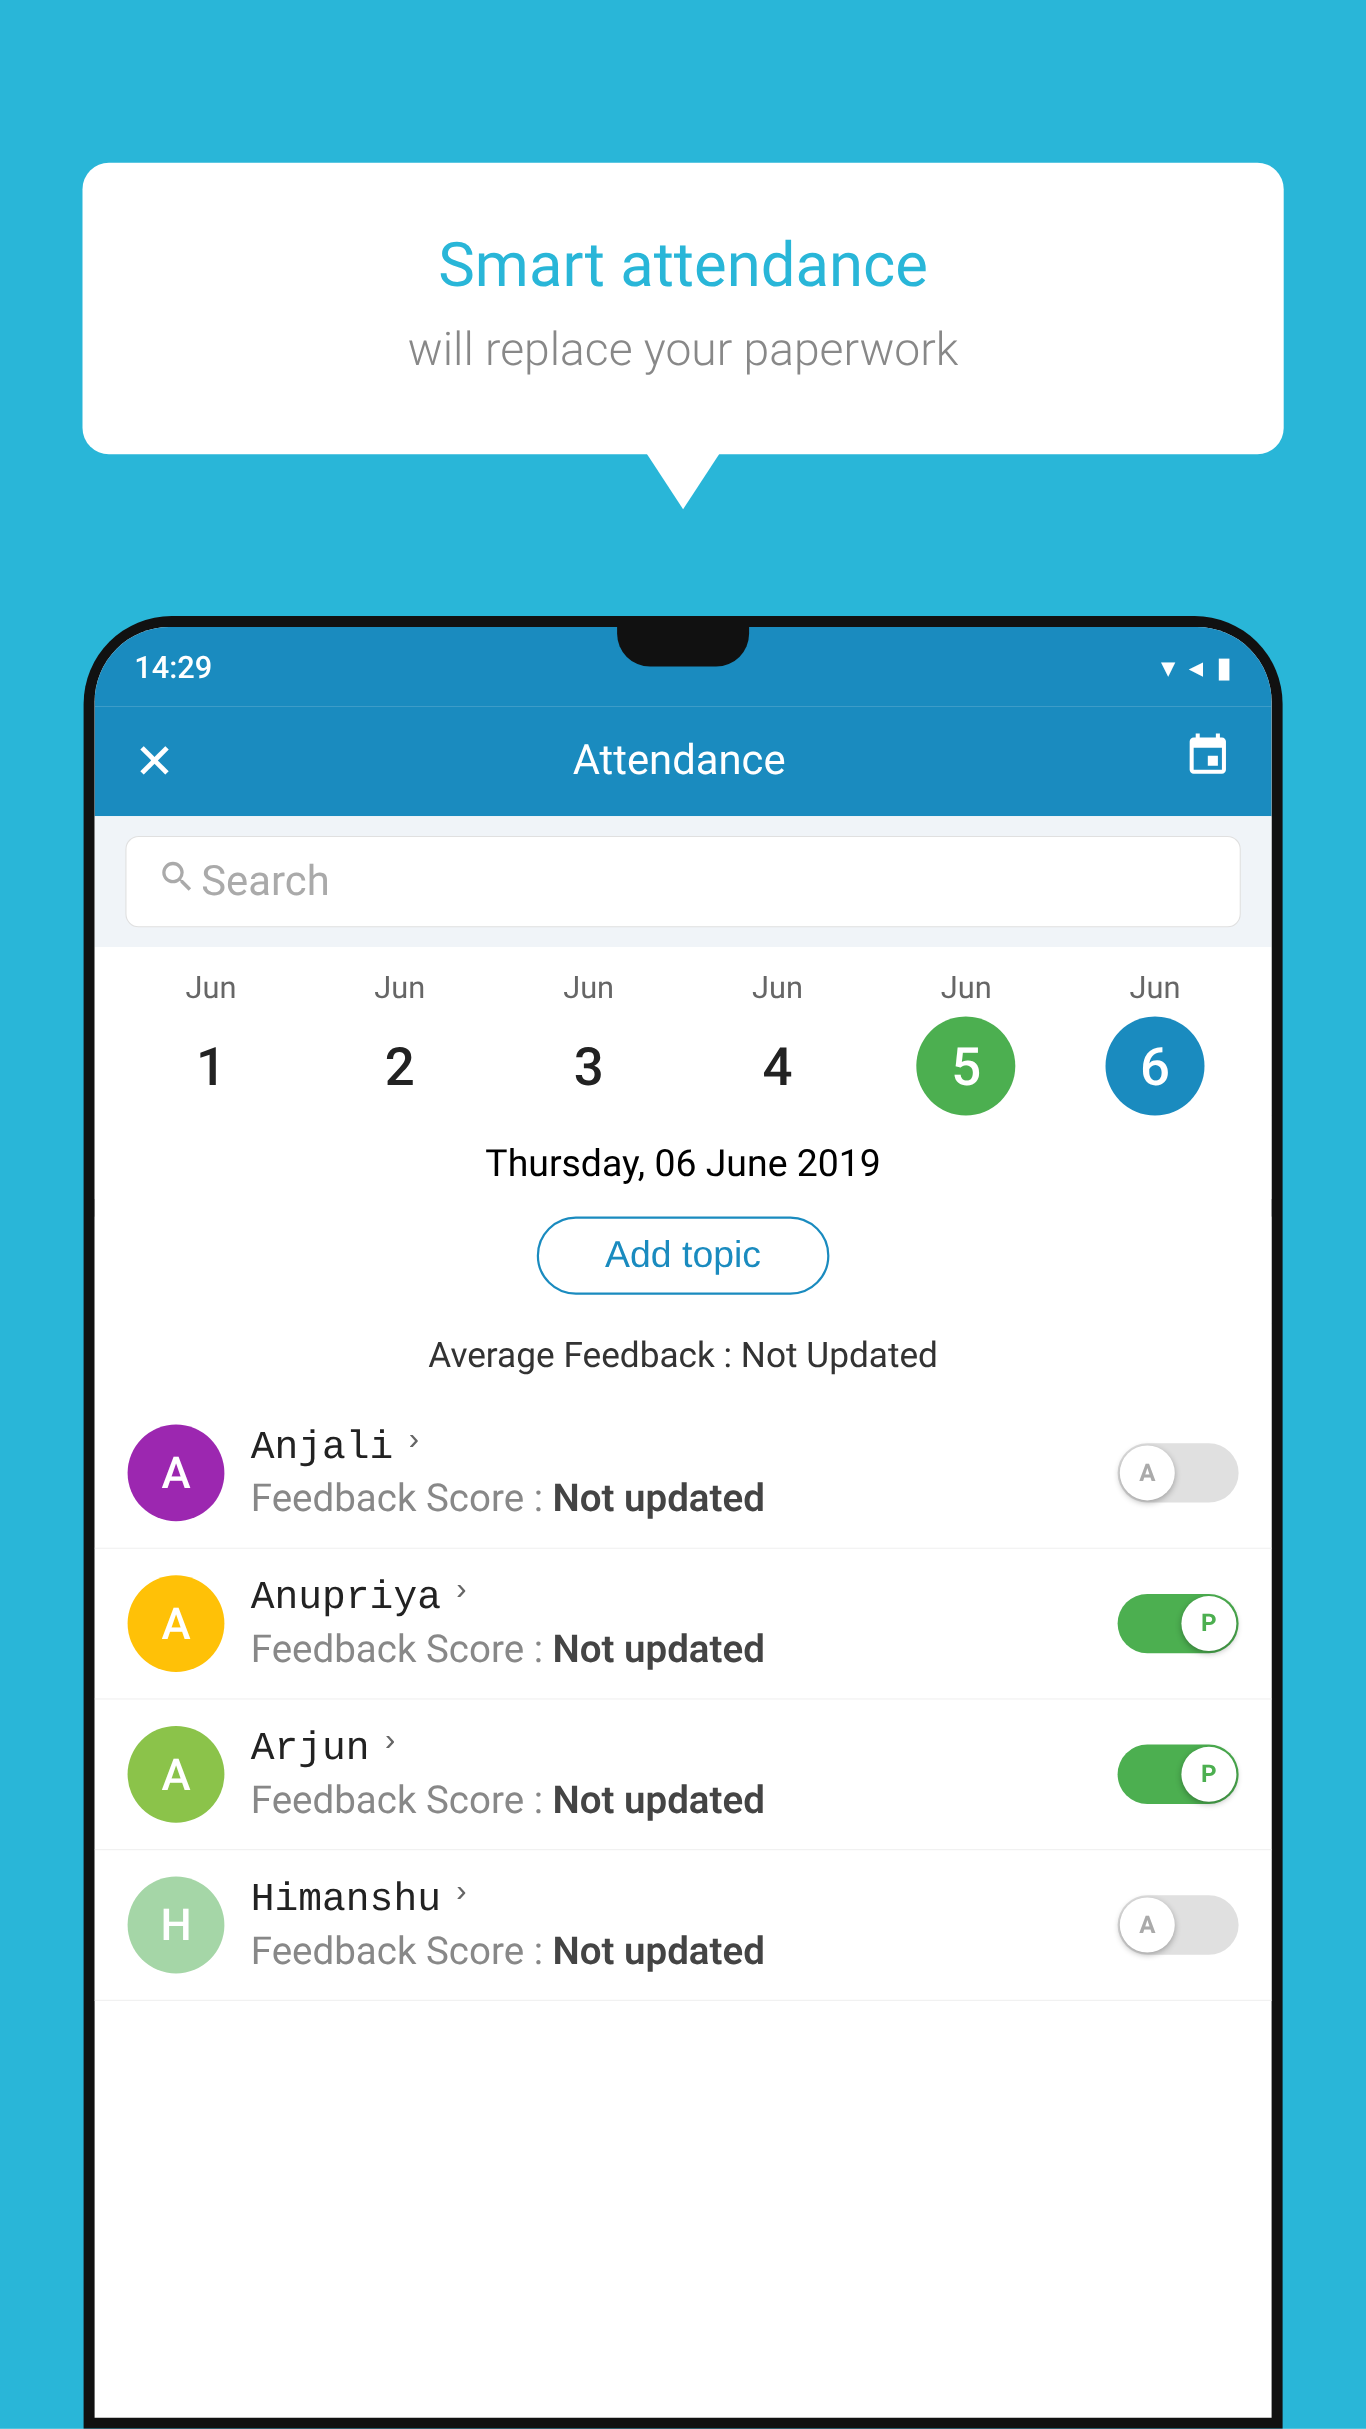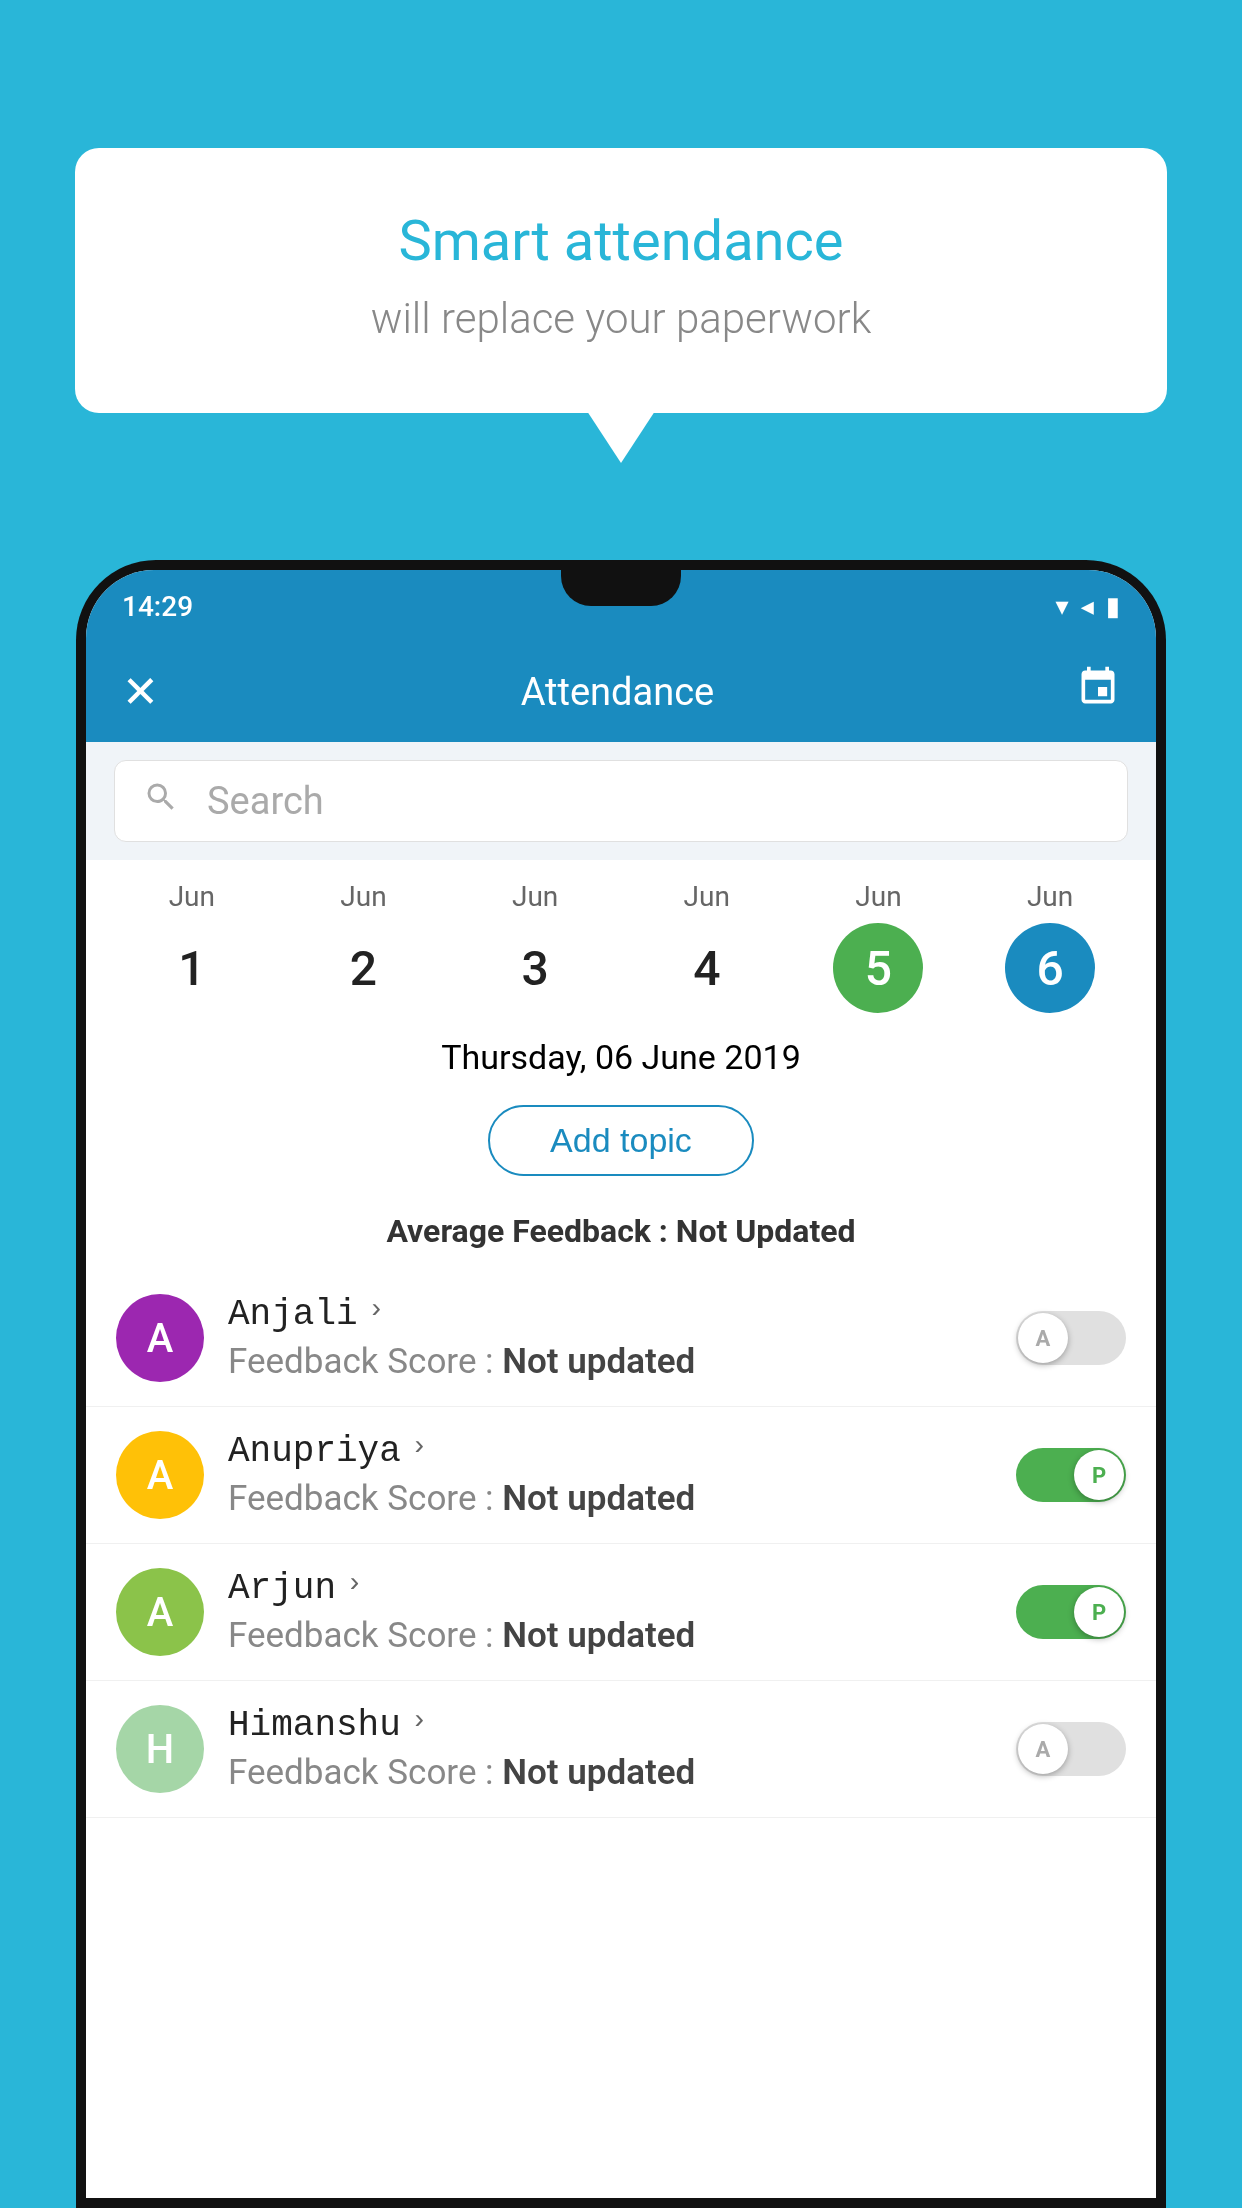--- a/index.html
+++ b/index.html
@@ -157,7 +157,7 @@
       display: flex;
       align-items: center;
       padding: 18px 28px;
-      gap: 28px;
+      gap: 4px;
       border: 1px solid #e0e0e0;
     }
 

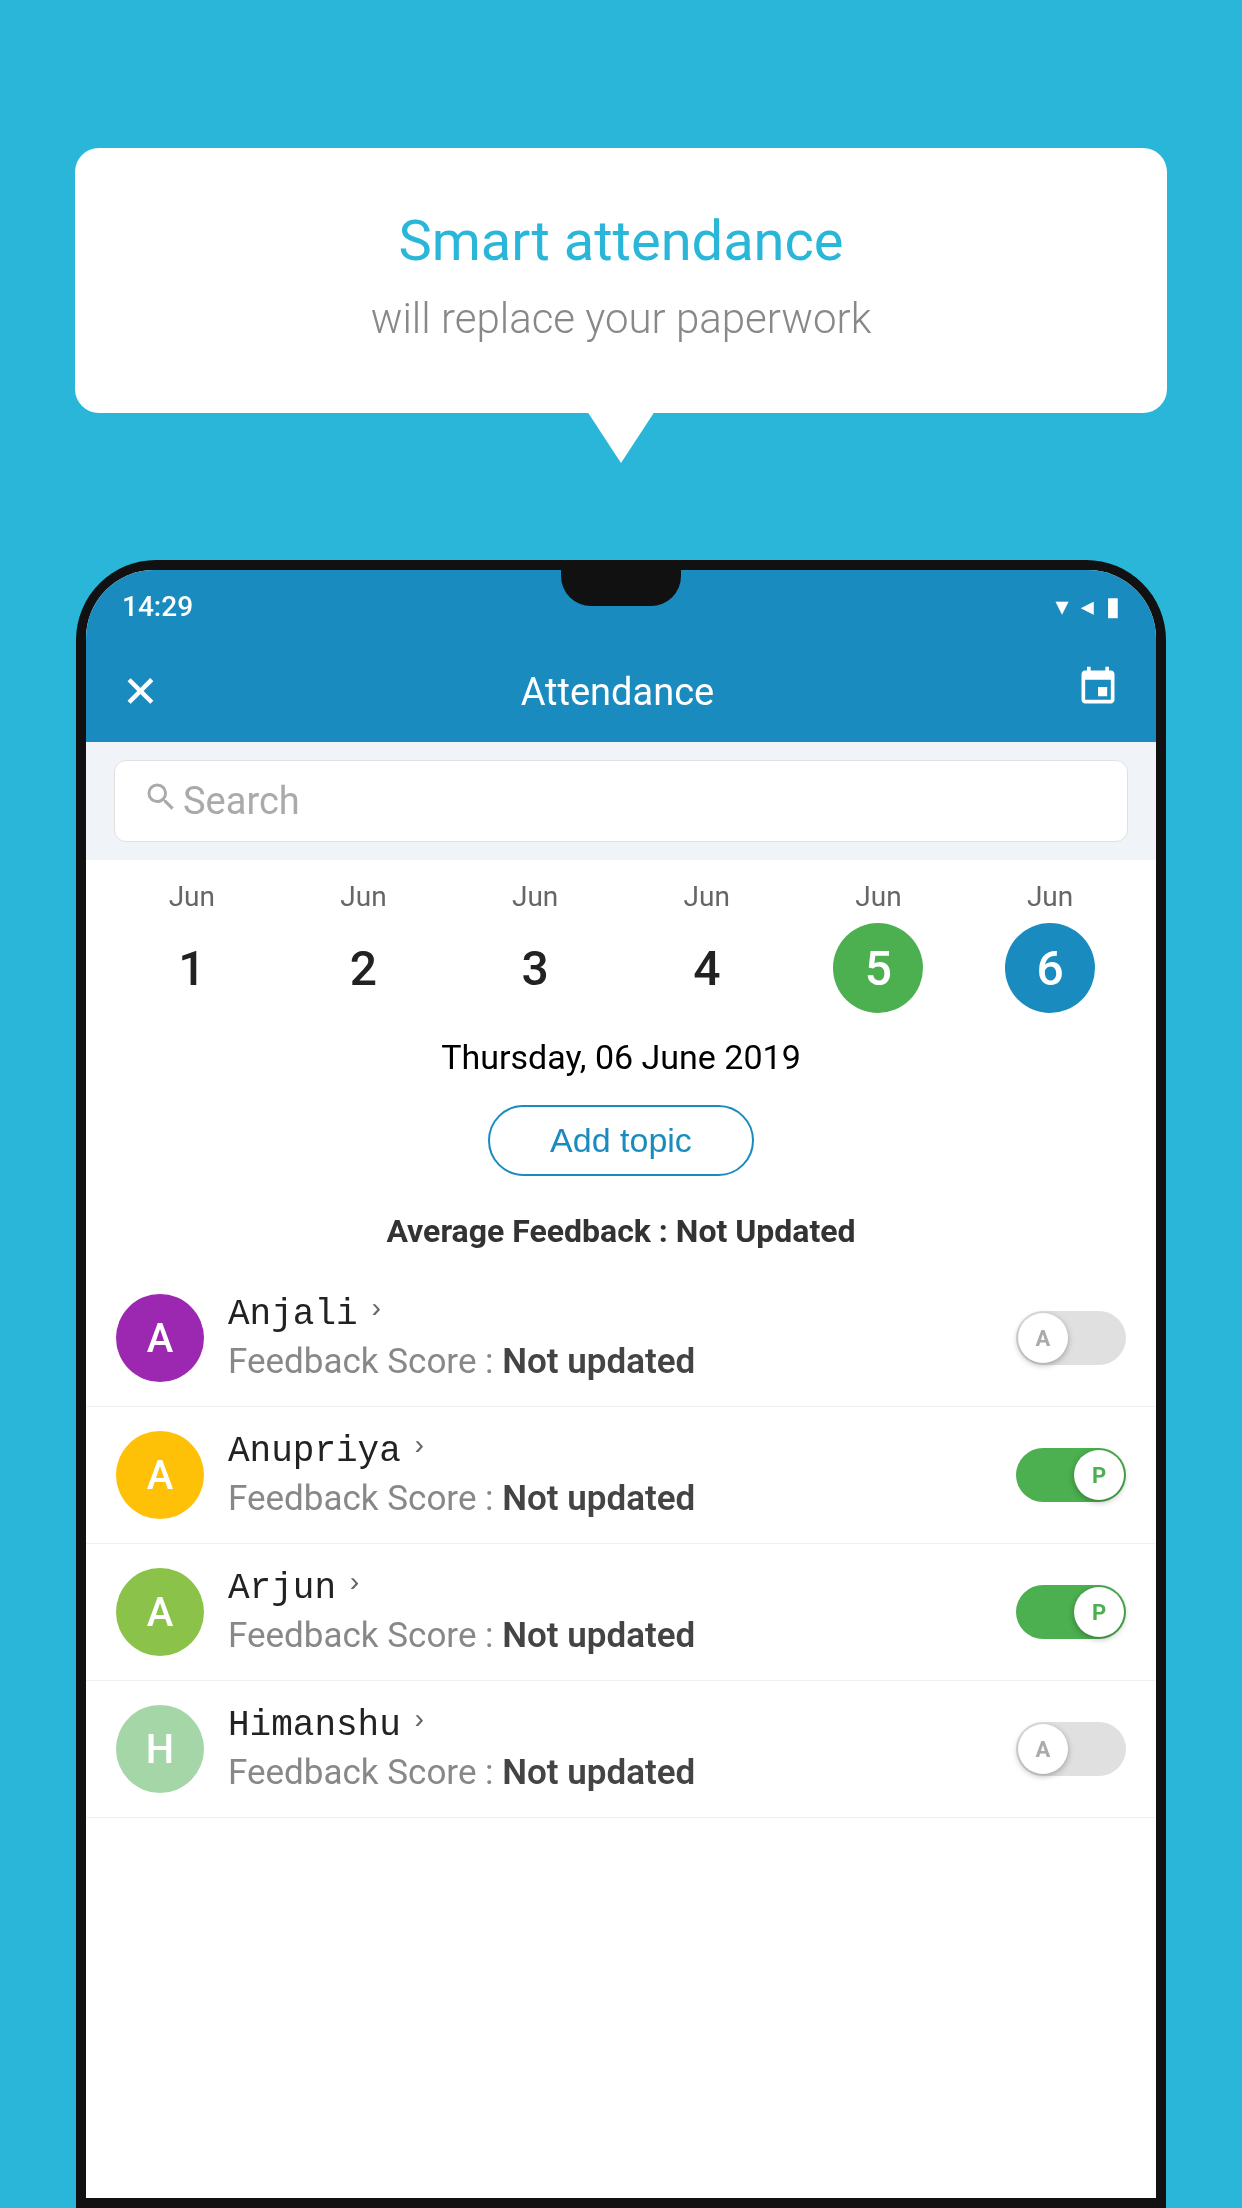--- a/index.html
+++ b/index.html
@@ -247,7 +247,7 @@
     }
 
     .avg-feedback span {
-      font-weight: 700;
+      font-weight: 400;
       color: #333;
       margin-top: 16px;
     }

